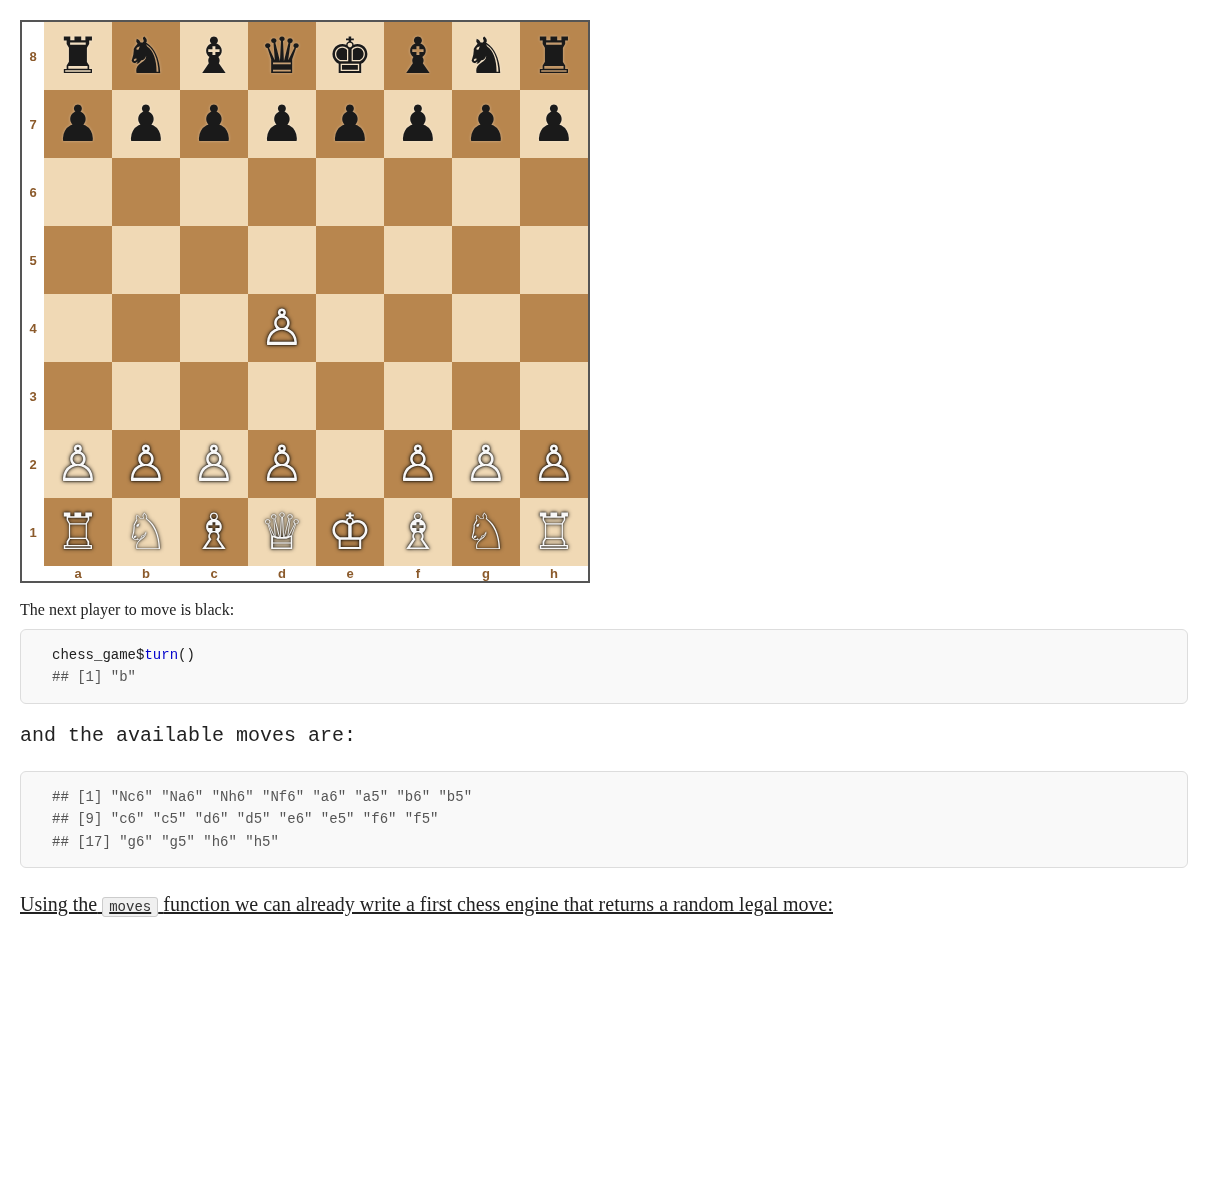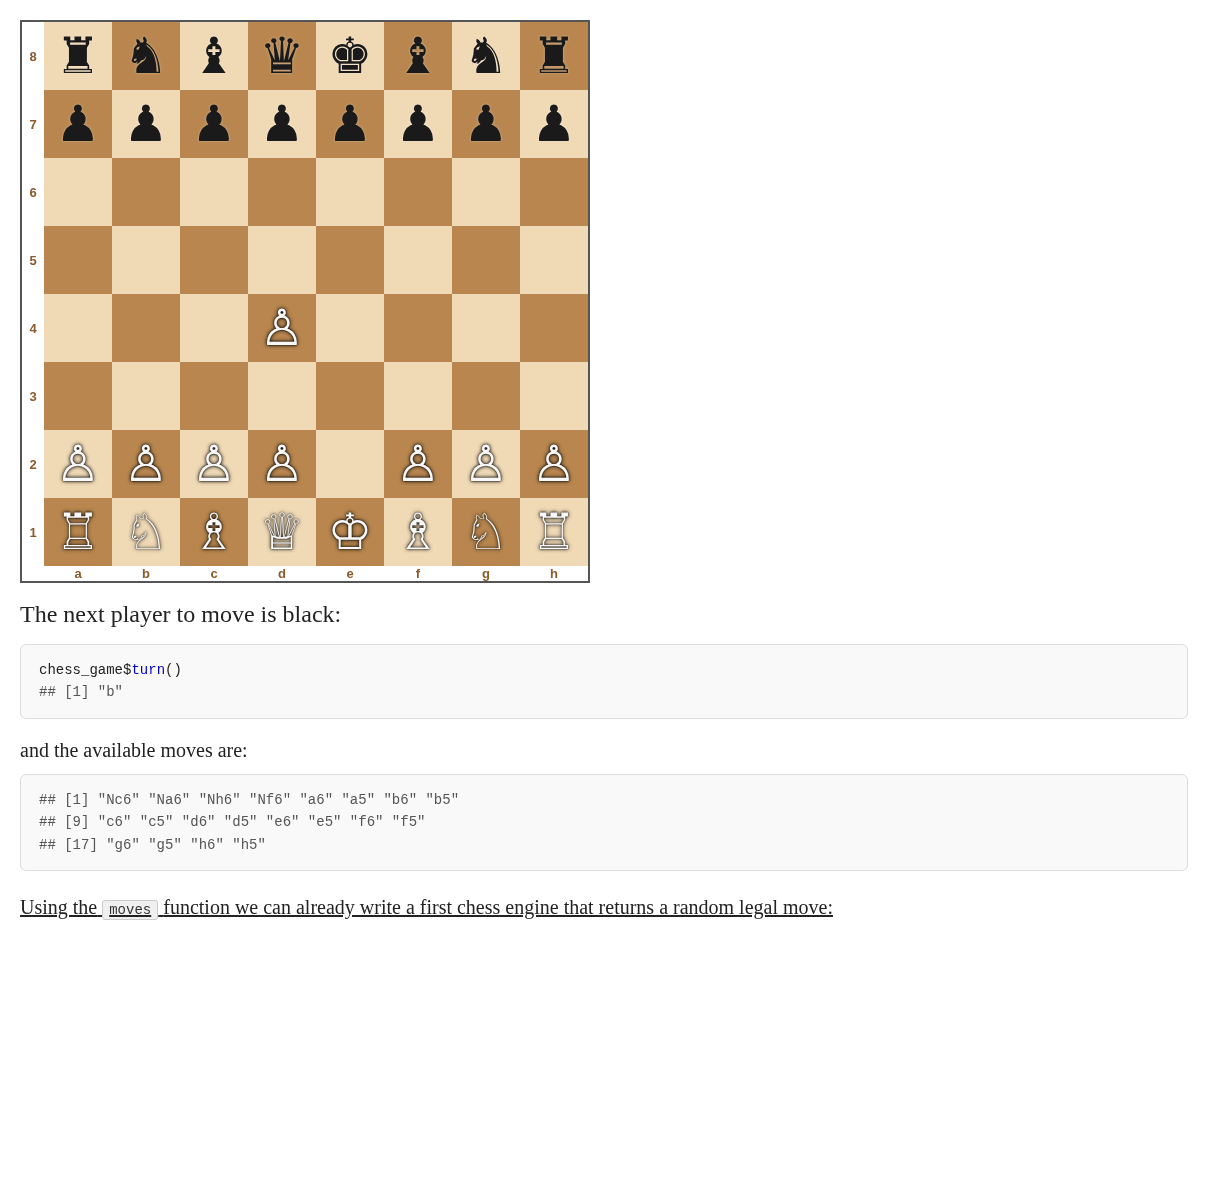--- a/index.html
+++ b/index.html
@@ -63,8 +63,8 @@
 
     
     .next-player-text {
-      font-size: 24px;
-      margin-bottom: 16px;
+      font-size: 16px;
+      margin-bottom: 10px;
       font-family: Georgia, serif;
     }
 

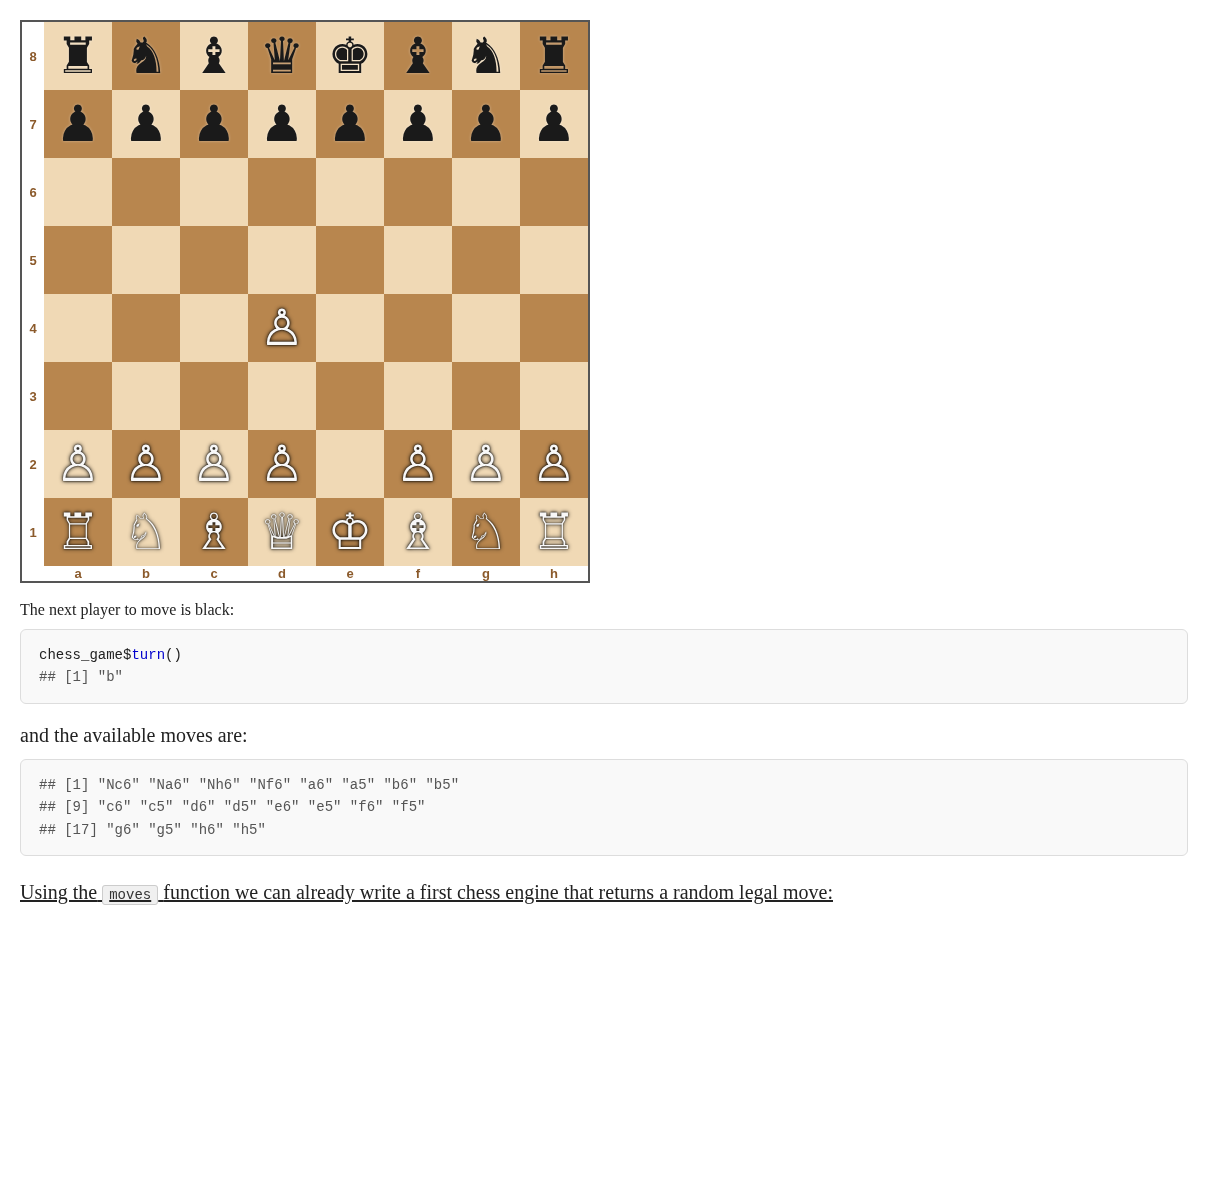--- a/index.html
+++ b/index.html
@@ -73,7 +73,7 @@
       background: #f9f9f9;
       border: 1px solid #ddd;
       border-radius: 6px;
-      padding: 14px 18px;
+      padding: 14px 31px;
       margin-bottom: 20px;
       font-family: 'Courier New', Courier, monospace;
       font-size: 14px;

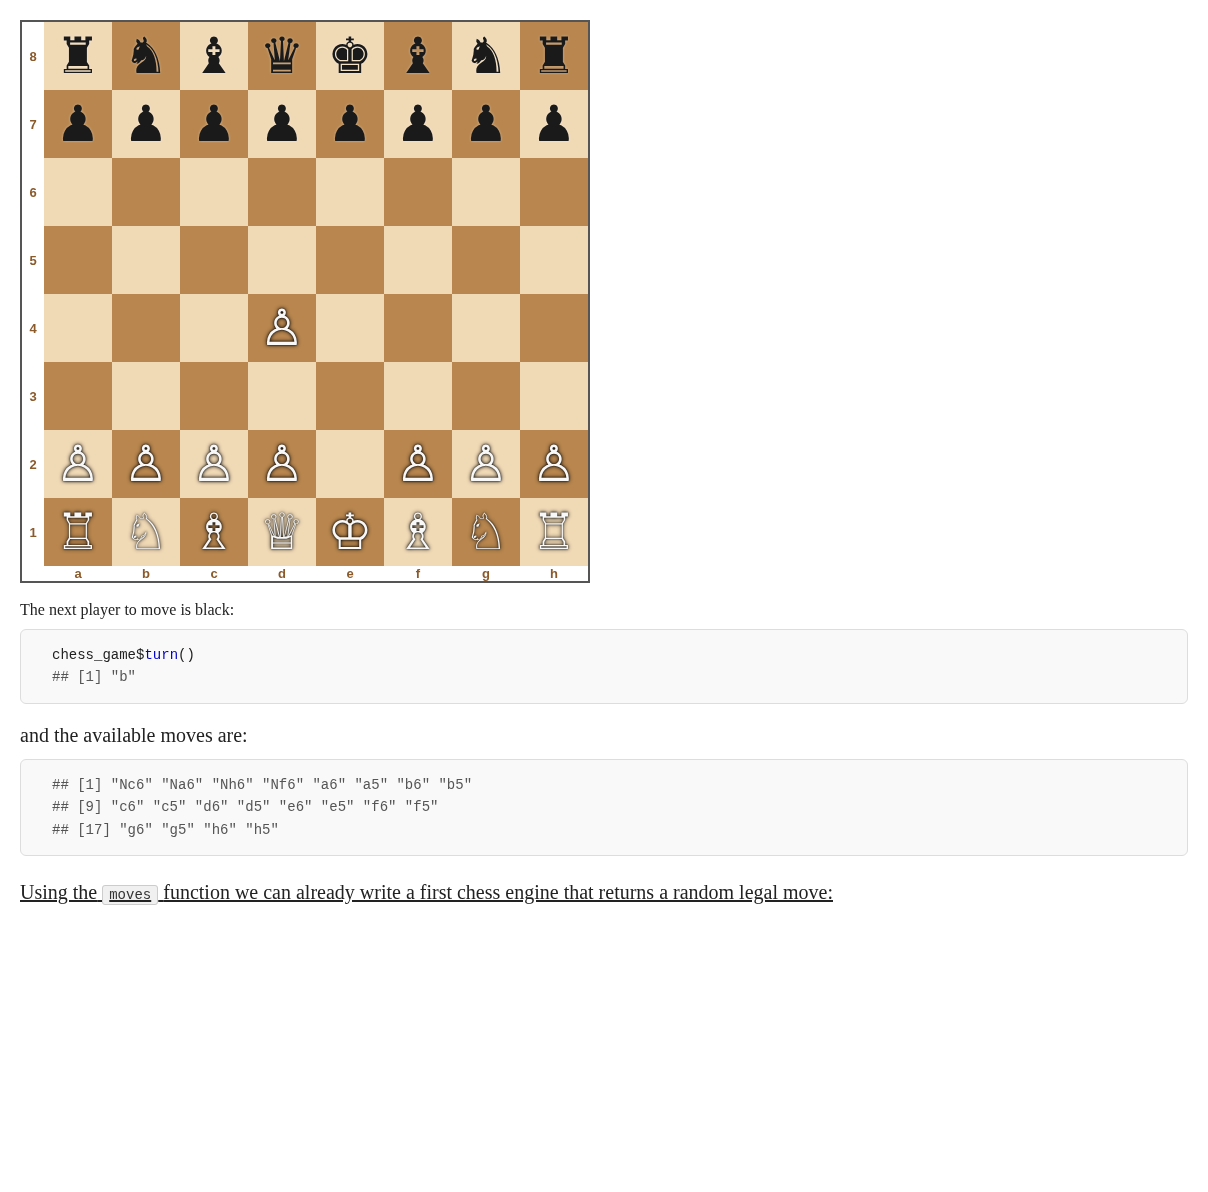--- a/index.html
+++ b/index.html
@@ -84,8 +84,8 @@
 
     .and-text {
       font-size: 20px;
-      margin-bottom: 12px;
-      font-family: Liberation Serif, serif;
+      margin-bottom: 24px;
+      font-family: Liberation Mono, monospace;
     }
 
     .using-text {

